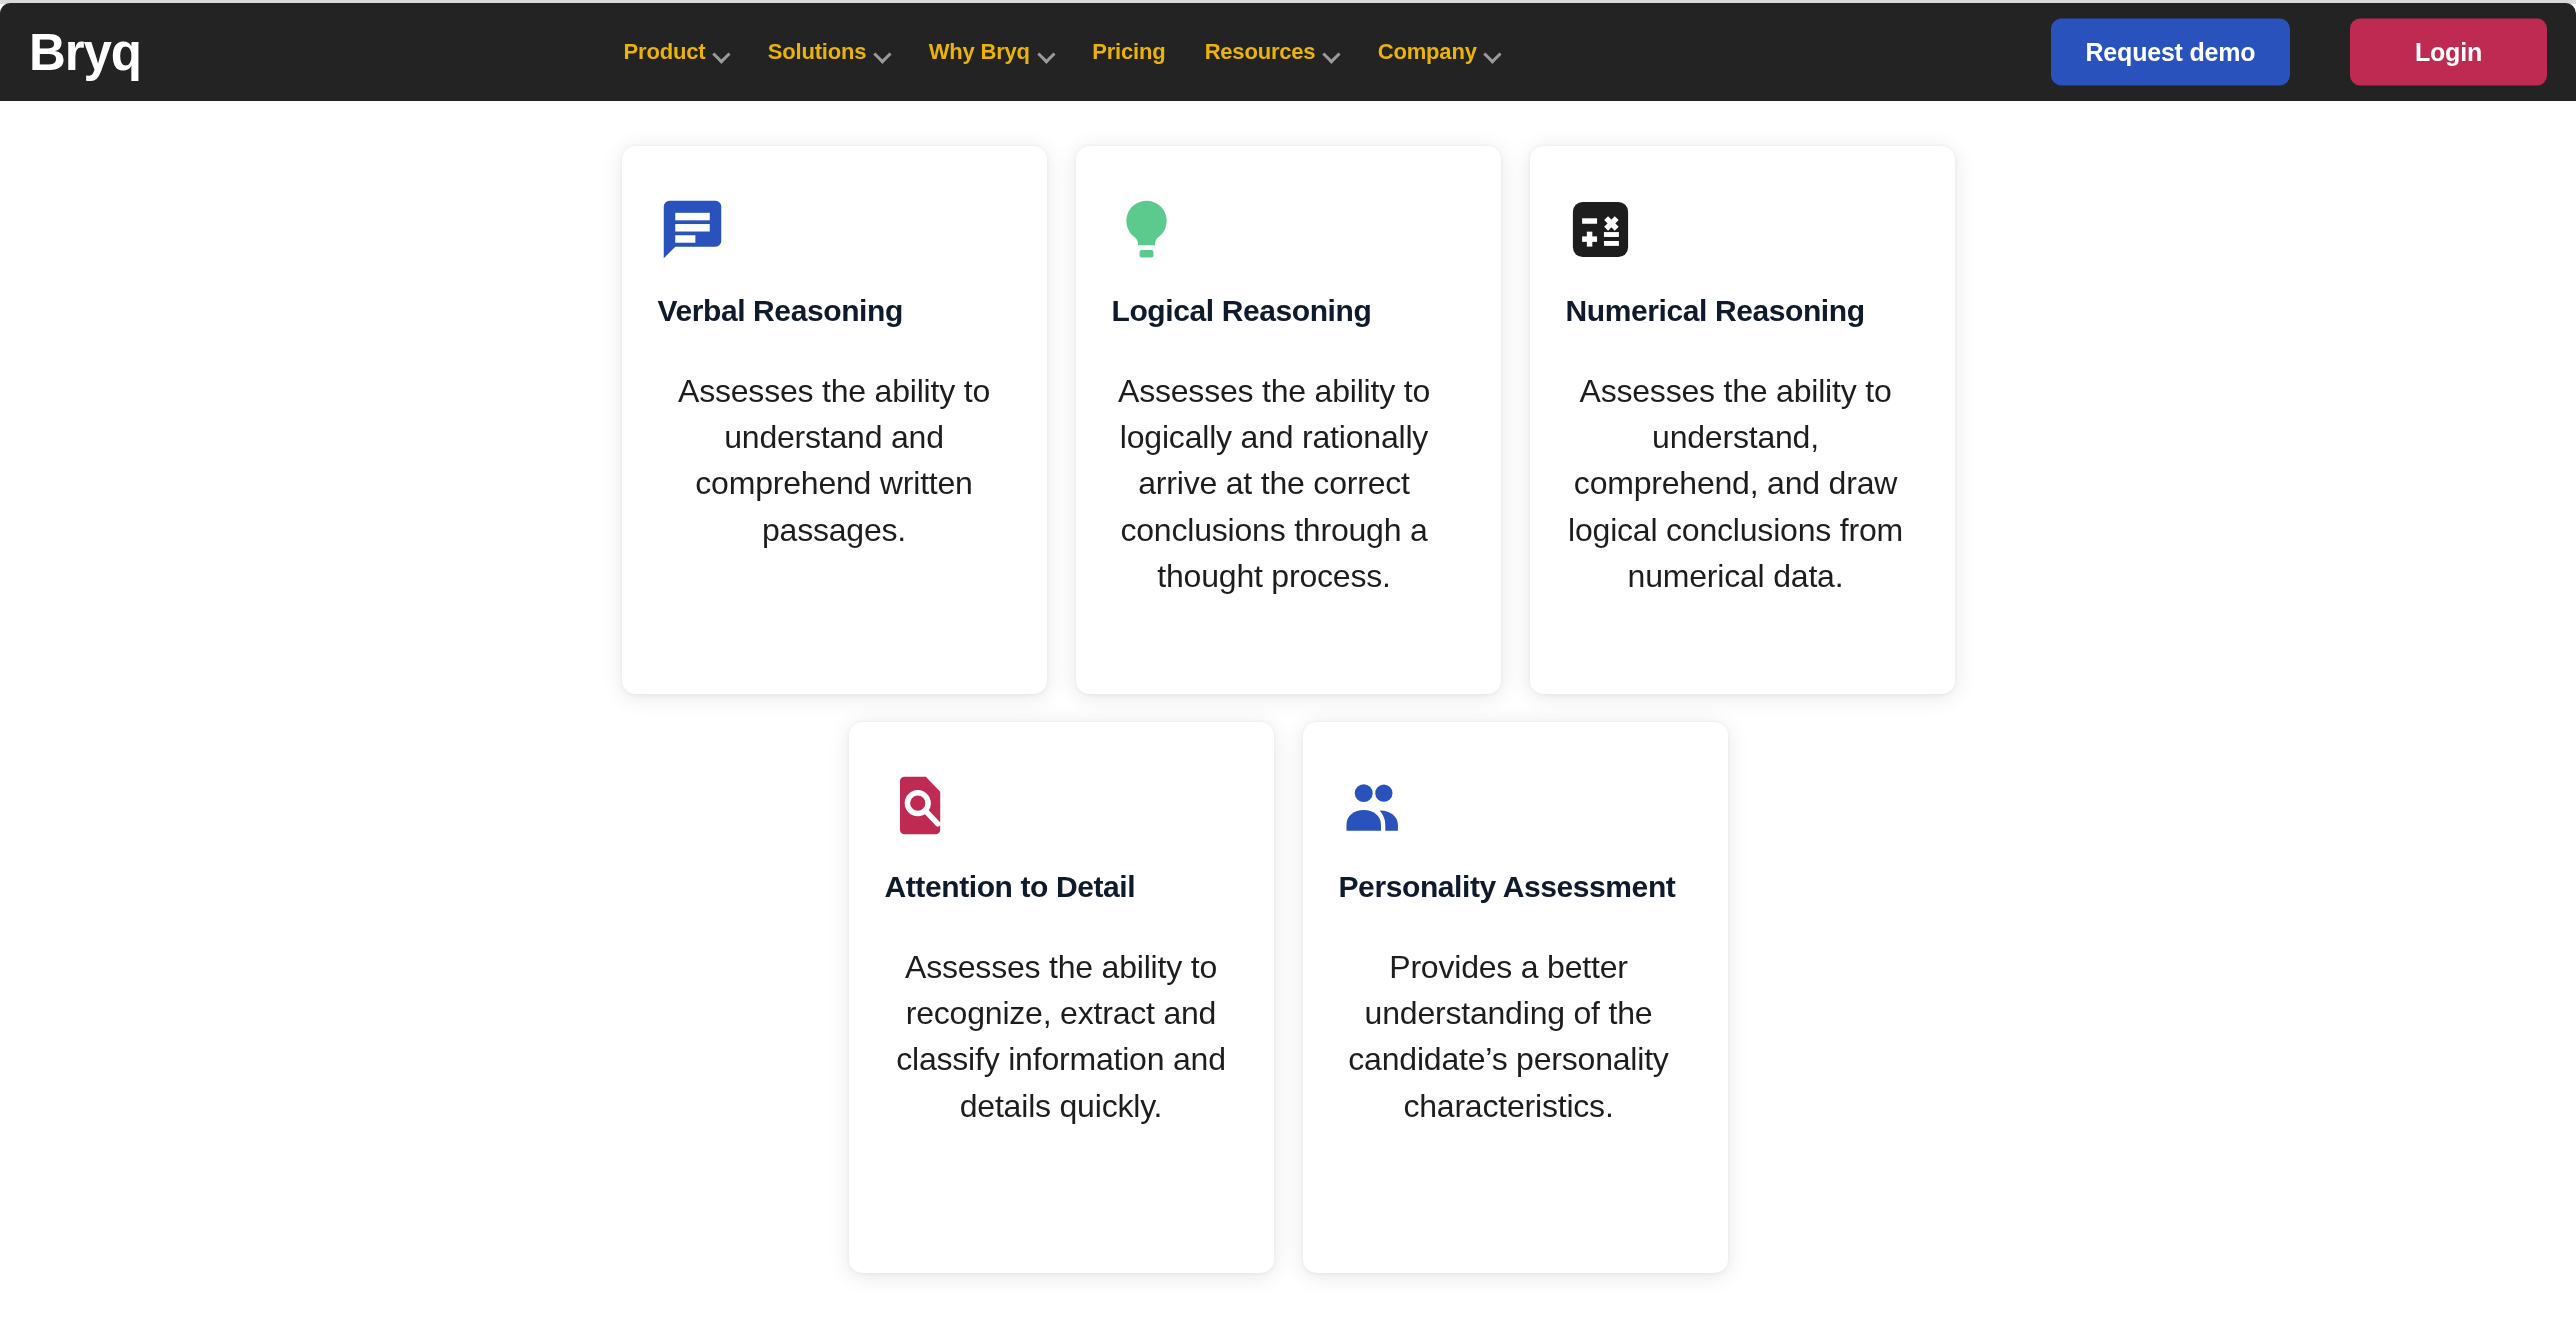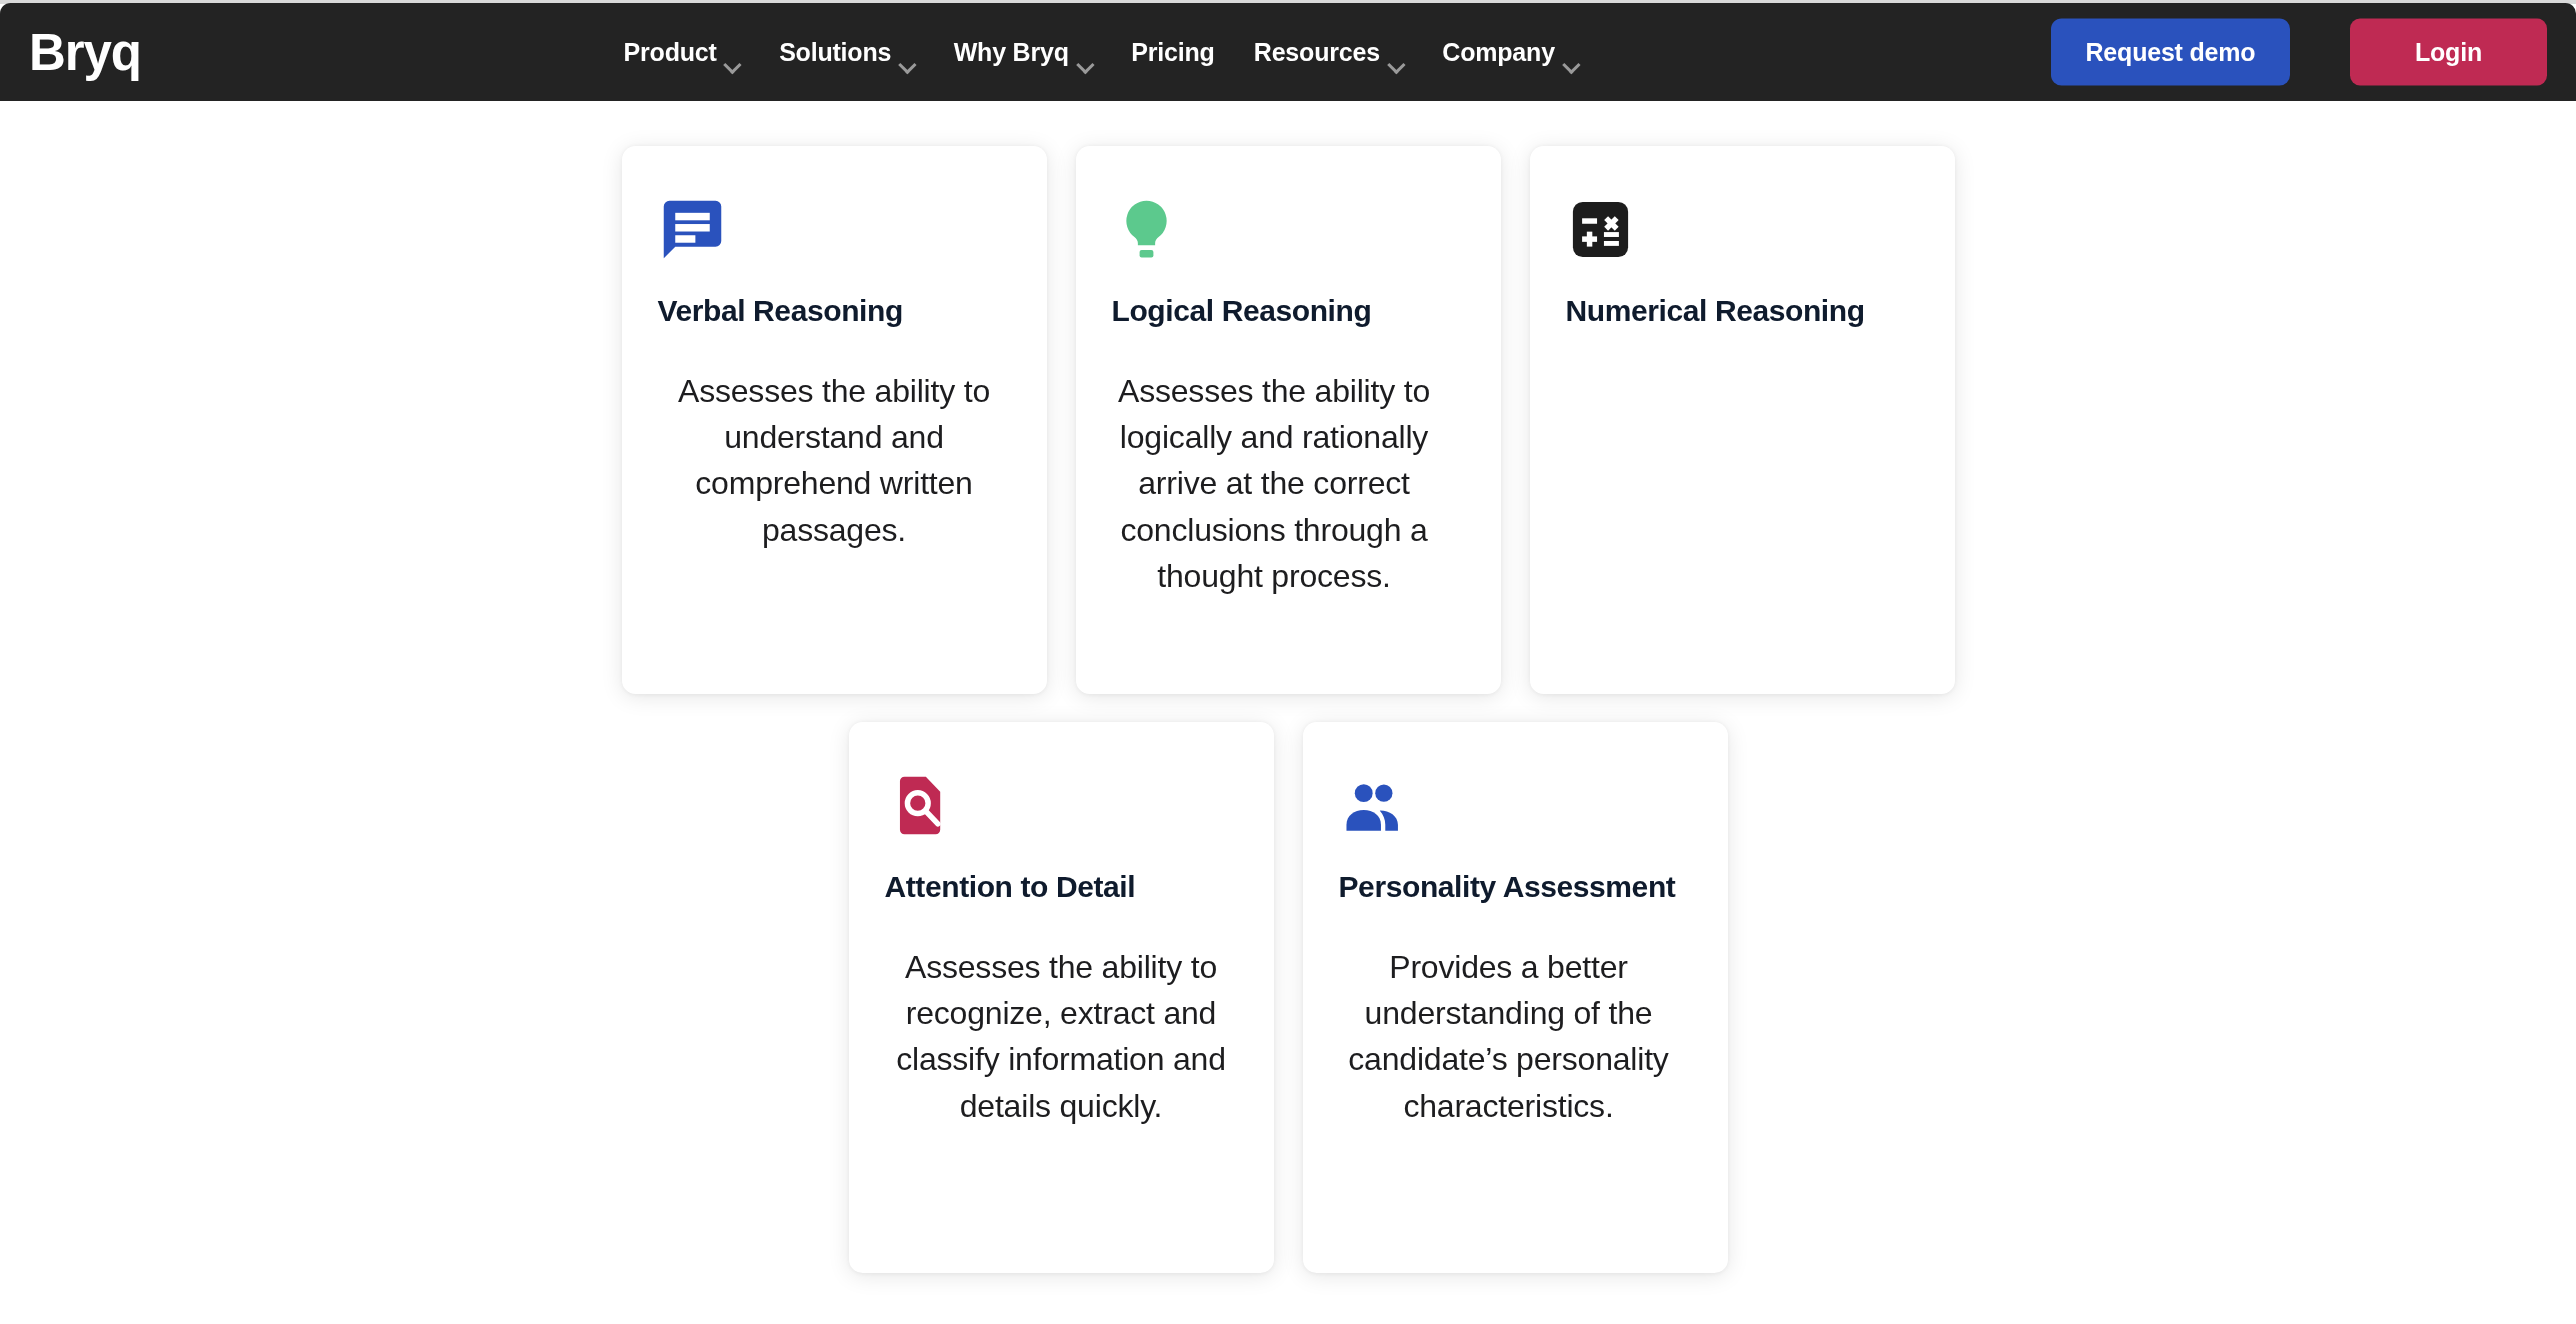--- a/index.html
+++ b/index.html
@@ -67,10 +67,10 @@
 
   .nav-item {
     display: flex;
-    align-items: flex-end;
+    align-items: center;
     gap: 8.3px;
-    color: #ffffff;
-    font-size: 25px;
+    color: #eab308;
+    font-size: 22px;
     font-weight: 700;
     padding: 9px 19.6px;
     white-space: nowrap;

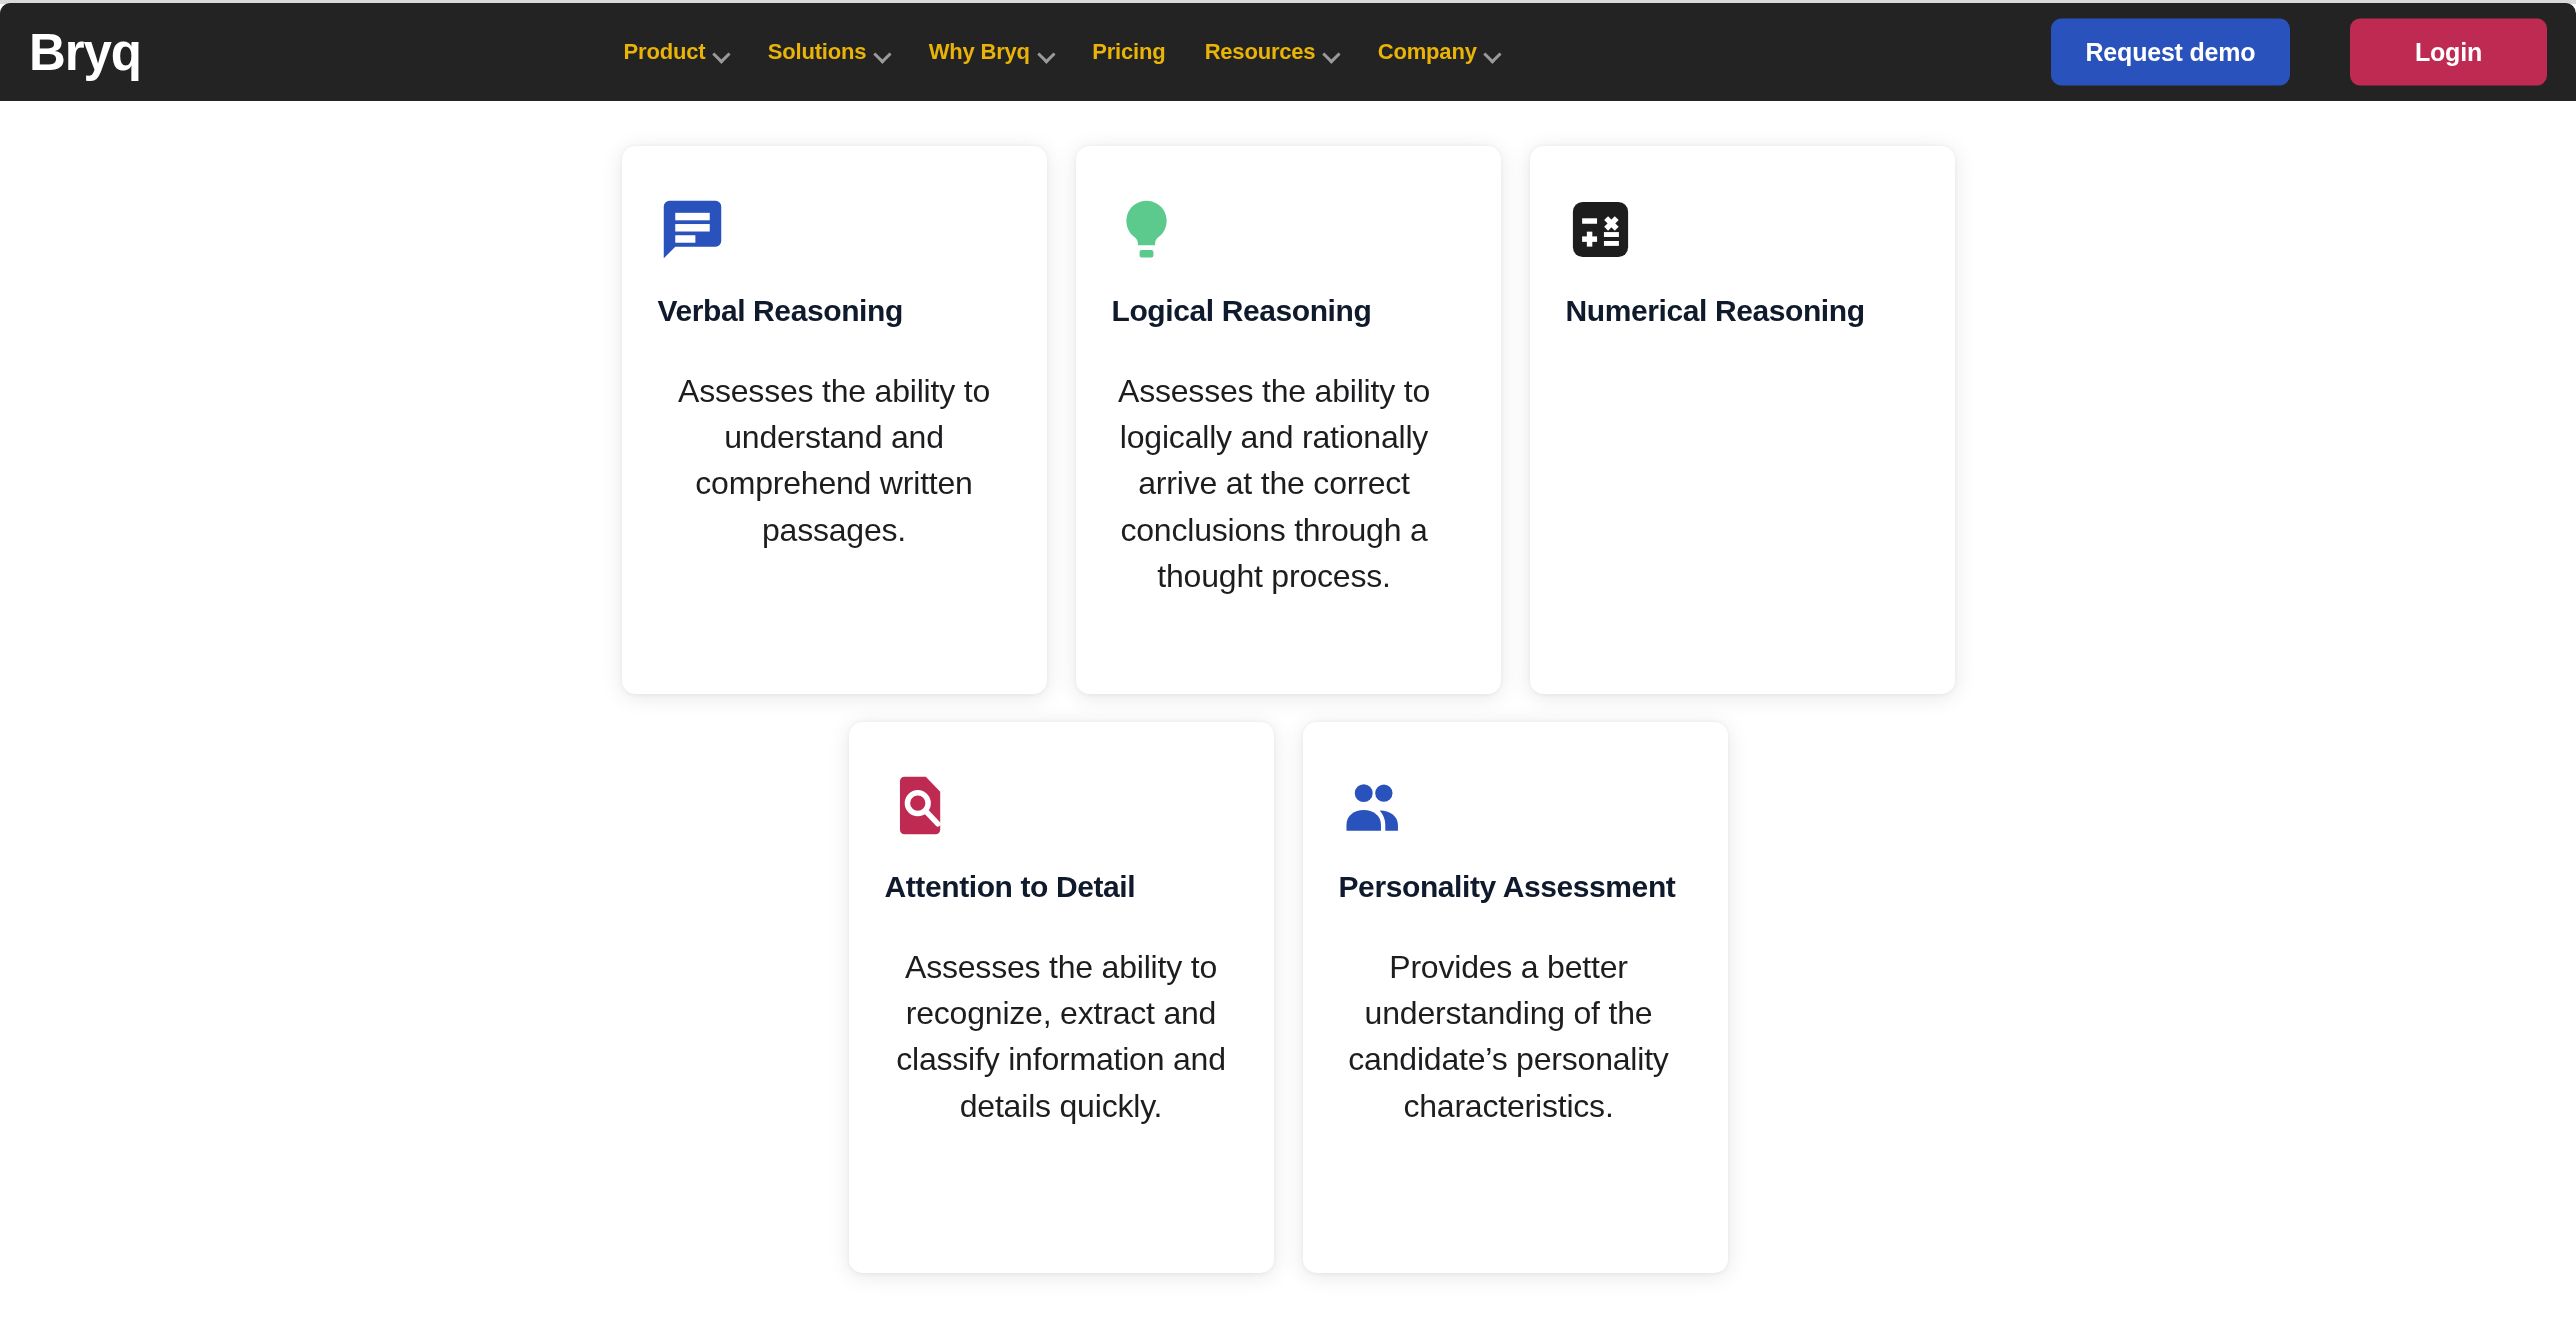--- a/index.html
+++ b/index.html
@@ -299,6 +299,7 @@
           </svg>
         </div>
         <div class="card-title">Numerical Reasoning</div>
+        <div class="card-desc w-mid">Assesses the ability to understand, comprehend, and draw logical conclusions from numerical data.</div>
       </div>
 
     </div>

